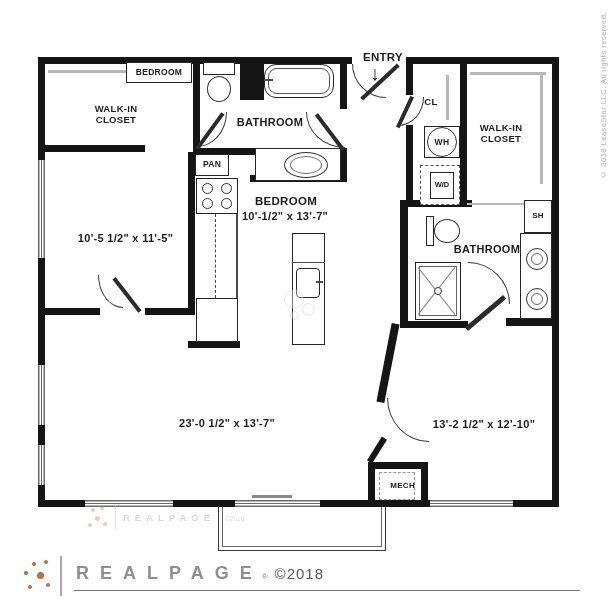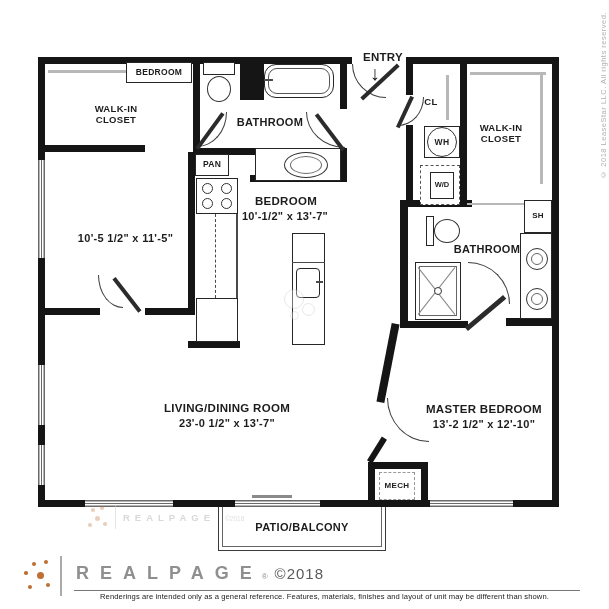--- a/index.html
+++ b/index.html
@@ -180,7 +180,6 @@
   <div class="lbl" style="left:231px;top:195px;width:110px;font-size:11.5px;">BEDROOM</div>
   <div class="lbl" style="left:230px;top:210px;width:110px;font-size:11px;">10'-1/2" x 13'-7"</div>
   <div class="lbl" style="left:48px;top:232px;width:155px;font-size:11px;">10'-5 1/2" x 11'-5"</div>
-  <div class="lbl" style="left:140px;top:402px;width:174px;font-size:11.5px;">LIVING/DINING ROOM</div>
   <div class="lbl" style="left:140px;top:417px;width:174px;font-size:11px;">23'-0 1/2" x 13'-7"</div>
   <div class="lbl" style="left:408px;top:403px;width:152px;font-size:11.5px;">MASTER BEDROOM</div>
   <div class="lbl" style="left:408px;top:418px;width:152px;font-size:11px;">13'-2 1/2" x 12'-10"</div>

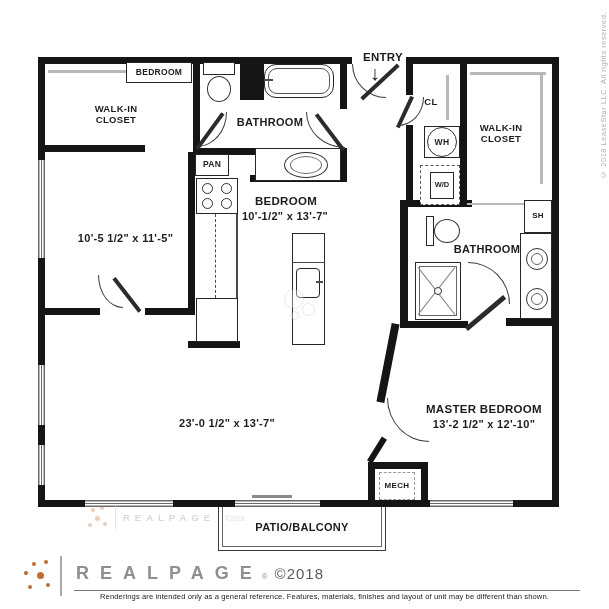--- a/index.html
+++ b/index.html
@@ -181,7 +181,6 @@
   <div class="lbl" style="left:230px;top:210px;width:110px;font-size:11px;">10'-1/2" x 13'-7"</div>
   <div class="lbl" style="left:48px;top:232px;width:155px;font-size:11px;">10'-5 1/2" x 11'-5"</div>
   <div class="lbl" style="left:140px;top:417px;width:174px;font-size:11px;">23'-0 1/2" x 13'-7"</div>
-  <div class="lbl" style="left:408px;top:403px;width:152px;font-size:11.5px;">MASTER BEDROOM</div>
   <div class="lbl" style="left:408px;top:418px;width:152px;font-size:11px;">13'-2 1/2" x 12'-10"</div>
   <div class="lbl" style="left:230px;top:521px;width:144px;font-size:11px;">PATIO/BALCONY</div>
 

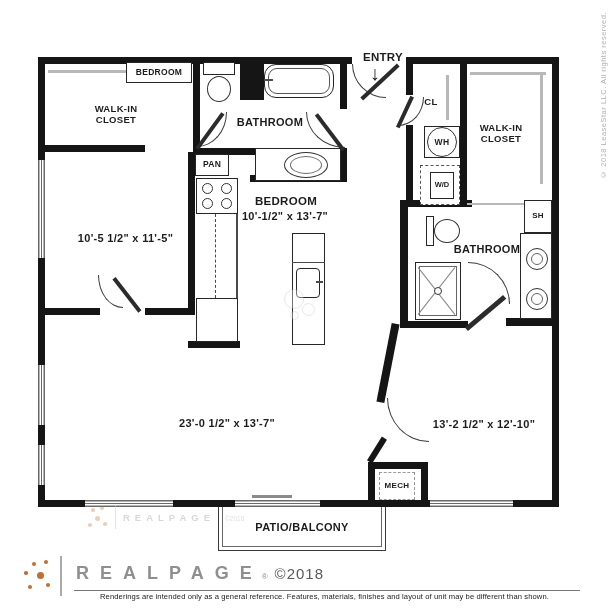--- a/index.html
+++ b/index.html
@@ -163,7 +163,7 @@
   <div class="circ" style="left:531px;top:293px;width:12px;height:12px;border-width:1px;border-color:#666;"></div>
 
   <div class="dashbx" style="left:379px;top:472px;width:36px;height:28px;border-color:#999;"></div>
-  <div class="lbl" style="left:379px;top:481px;width:36px;font-size:8px;">MECH</div>
+  <div class="lbl" style="left:379px;top:481px;width:36px;font-size:8px;text-align:right;">MECH</div>
 
   <div class="bx nb" style="left:218px;top:507px;width:168px;height:44px;border-top:none;border-color:#3a3a3a;"></div>
   <div class="bx nb" style="left:222px;top:507px;width:160px;height:40px;border-top:none;border-width:1px;border-color:#666;"></div>

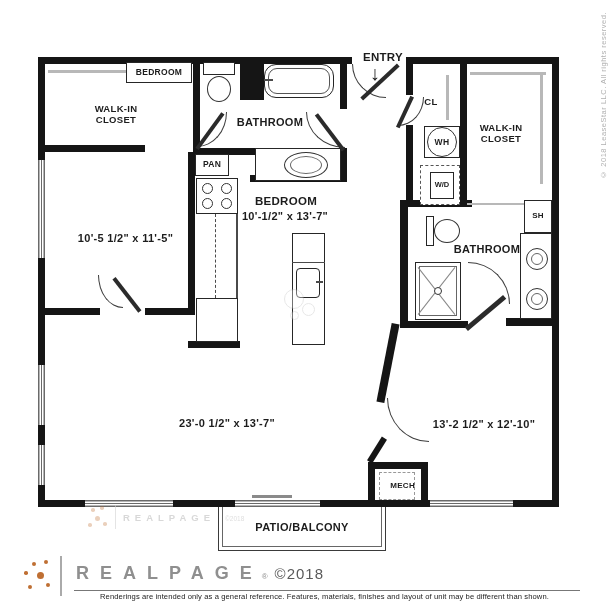--- a/index.html
+++ b/index.html
@@ -182,7 +182,6 @@
   <div class="lbl" style="left:48px;top:232px;width:155px;font-size:11px;">10'-5 1/2" x 11'-5"</div>
   <div class="lbl" style="left:140px;top:417px;width:174px;font-size:11px;">23'-0 1/2" x 13'-7"</div>
   <div class="lbl" style="left:408px;top:418px;width:152px;font-size:11px;">13'-2 1/2" x 12'-10"</div>
-  <div class="lbl" style="left:230px;top:521px;width:144px;font-size:11px;">PATIO/BALCONY</div>
 
   <div class="wm" style="left:85px;top:505px;width:170px;height:26px;">
     <span class="dot" style="left:6px;top:3px;width:3.5px;height:3.5px;opacity:.6;"></span>

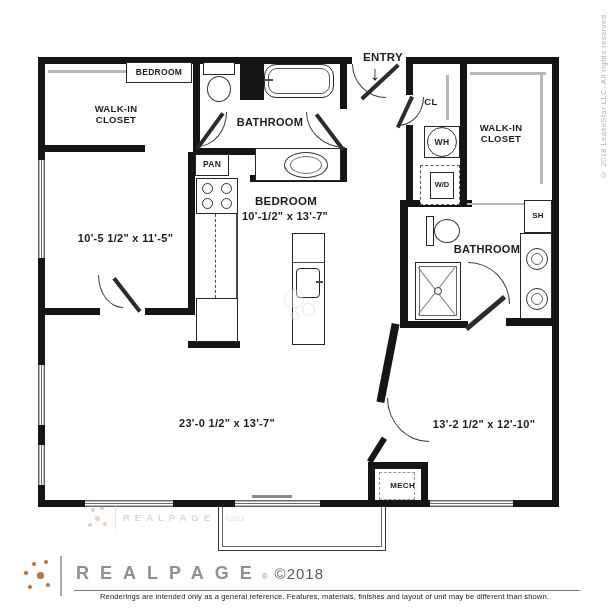--- a/index.html
+++ b/index.html
@@ -216,7 +216,6 @@
     <span class="footcr">©2018</span>
   </div>
   <div class="gln" style="left:74px;top:590px;width:506px;height:1.2px;background:#777;"></div>
-  <div class="disc">Renderings are intended only as a general reference. Features, materials, finishes and layout of unit may be different than shown.</div>
 
 </div>
 

